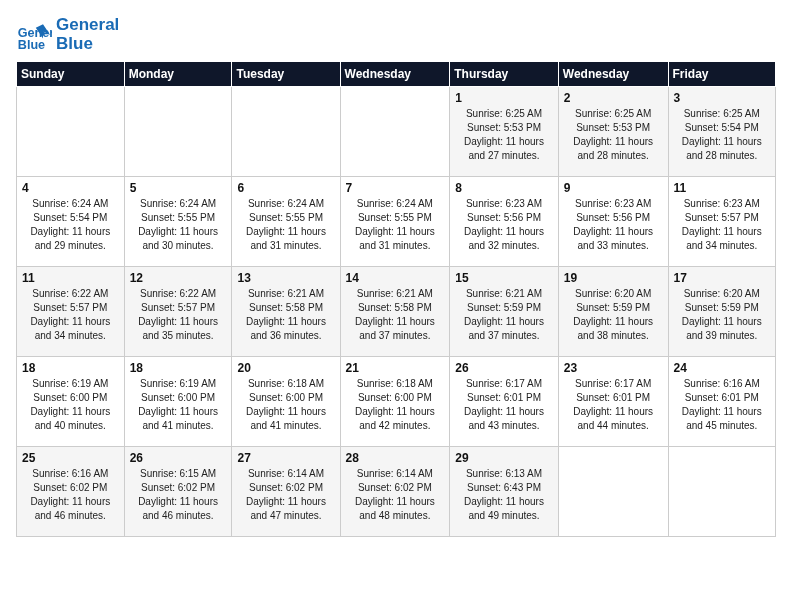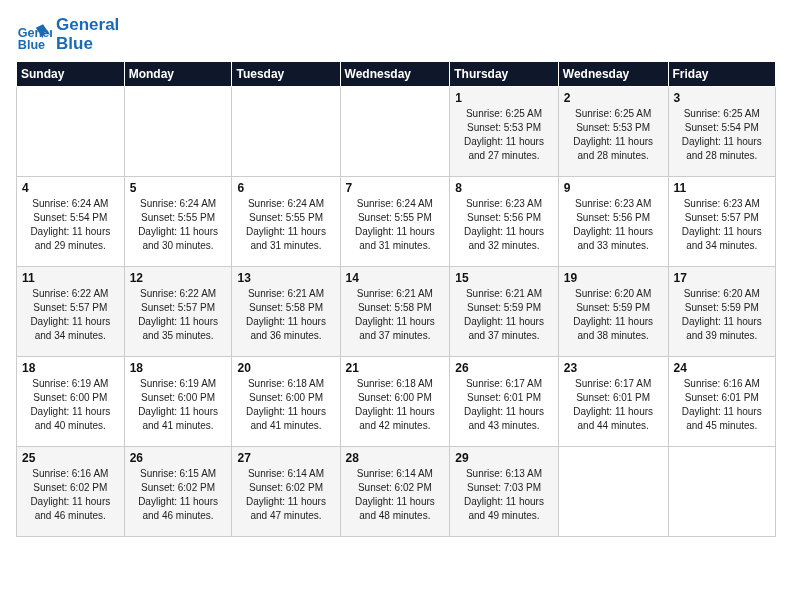--- a/index.html
+++ b/index.html
@@ -323,7 +323,7 @@
         <td>
           <div class="day-num">29</div>
           <div class="day-info" style="white-space: pre-line;">Sunrise: 6:13 AM
-Sunset: 7:03 PM
+Sunset: 6:43 PM
 Daylight: 11 hours
 and 49 minutes.</div>
         </td>

